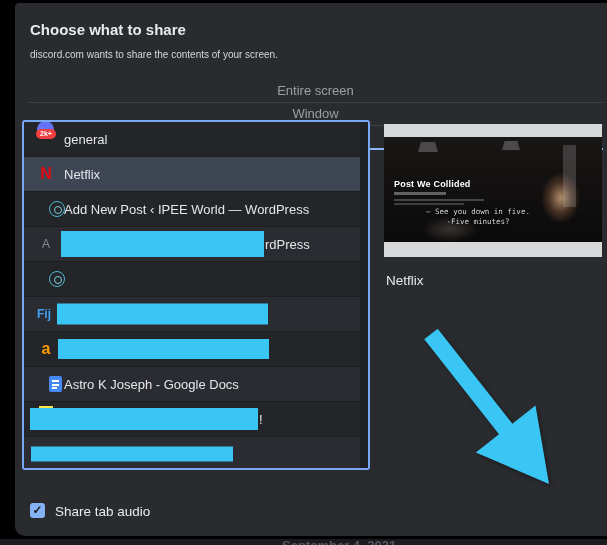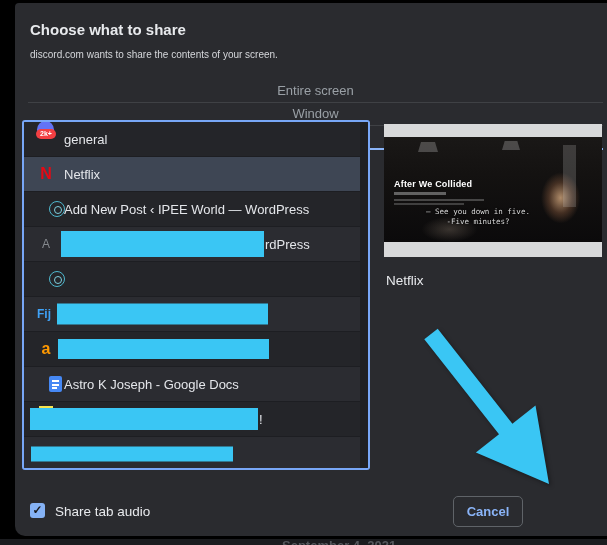--- a/index.html
+++ b/index.html
@@ -164,7 +164,7 @@
       <div class="lamp l1"></div>
       <div class="lamp l2"></div>
       <div class="doorframe"></div>
-      <div class="mtitle">After We Collided</div>
+      <div class="mtitle">Post We Collided</div>
       <div class="mmeta"></div>
       <div class="mdesc1"></div>
       <div class="mdesc2"></div>

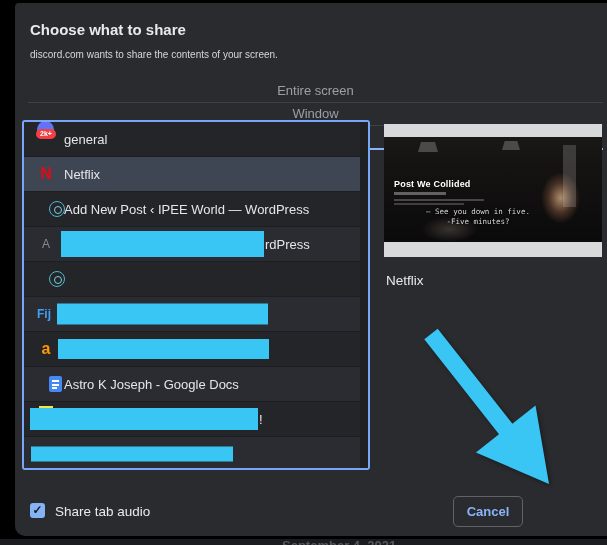--- a/index.html
+++ b/index.html
@@ -183,7 +183,6 @@
 
   <div class="checkbox">✓</div>
   <div class="audio-label">Share tab audio</div>
-  <button class="btn btn-cancel">Cancel</button>
 </div>
 
 <div class="page-behind">

